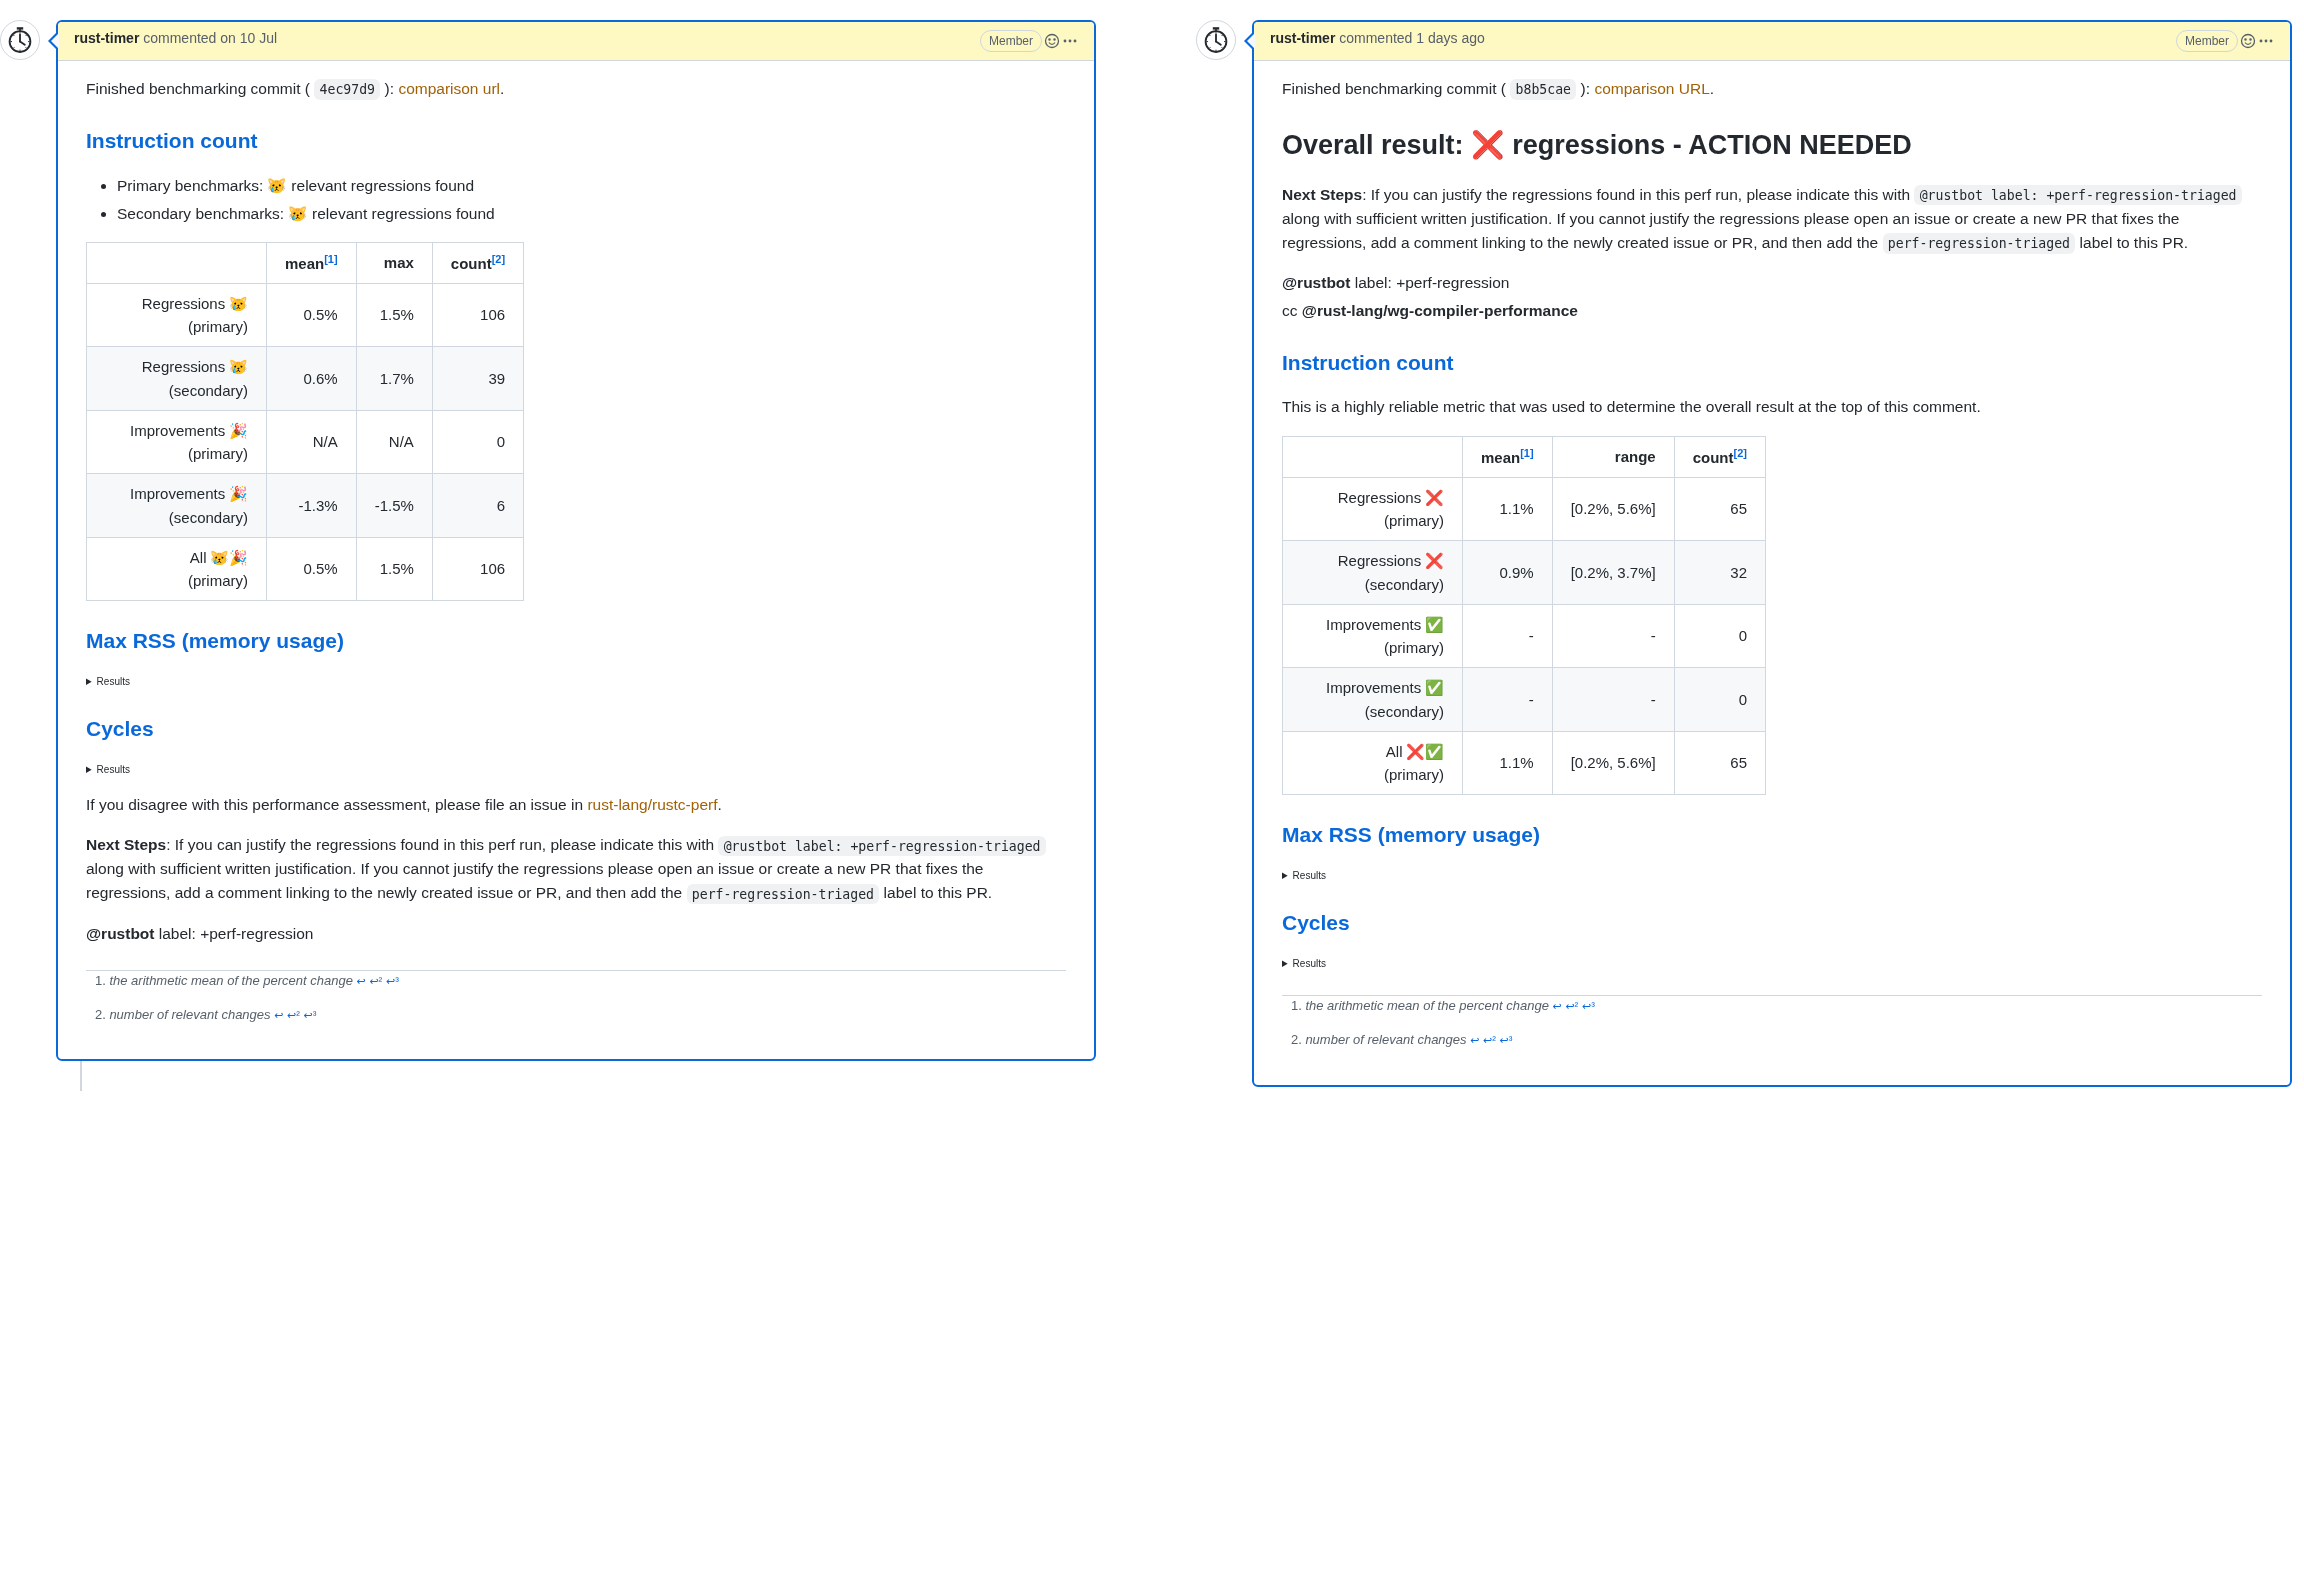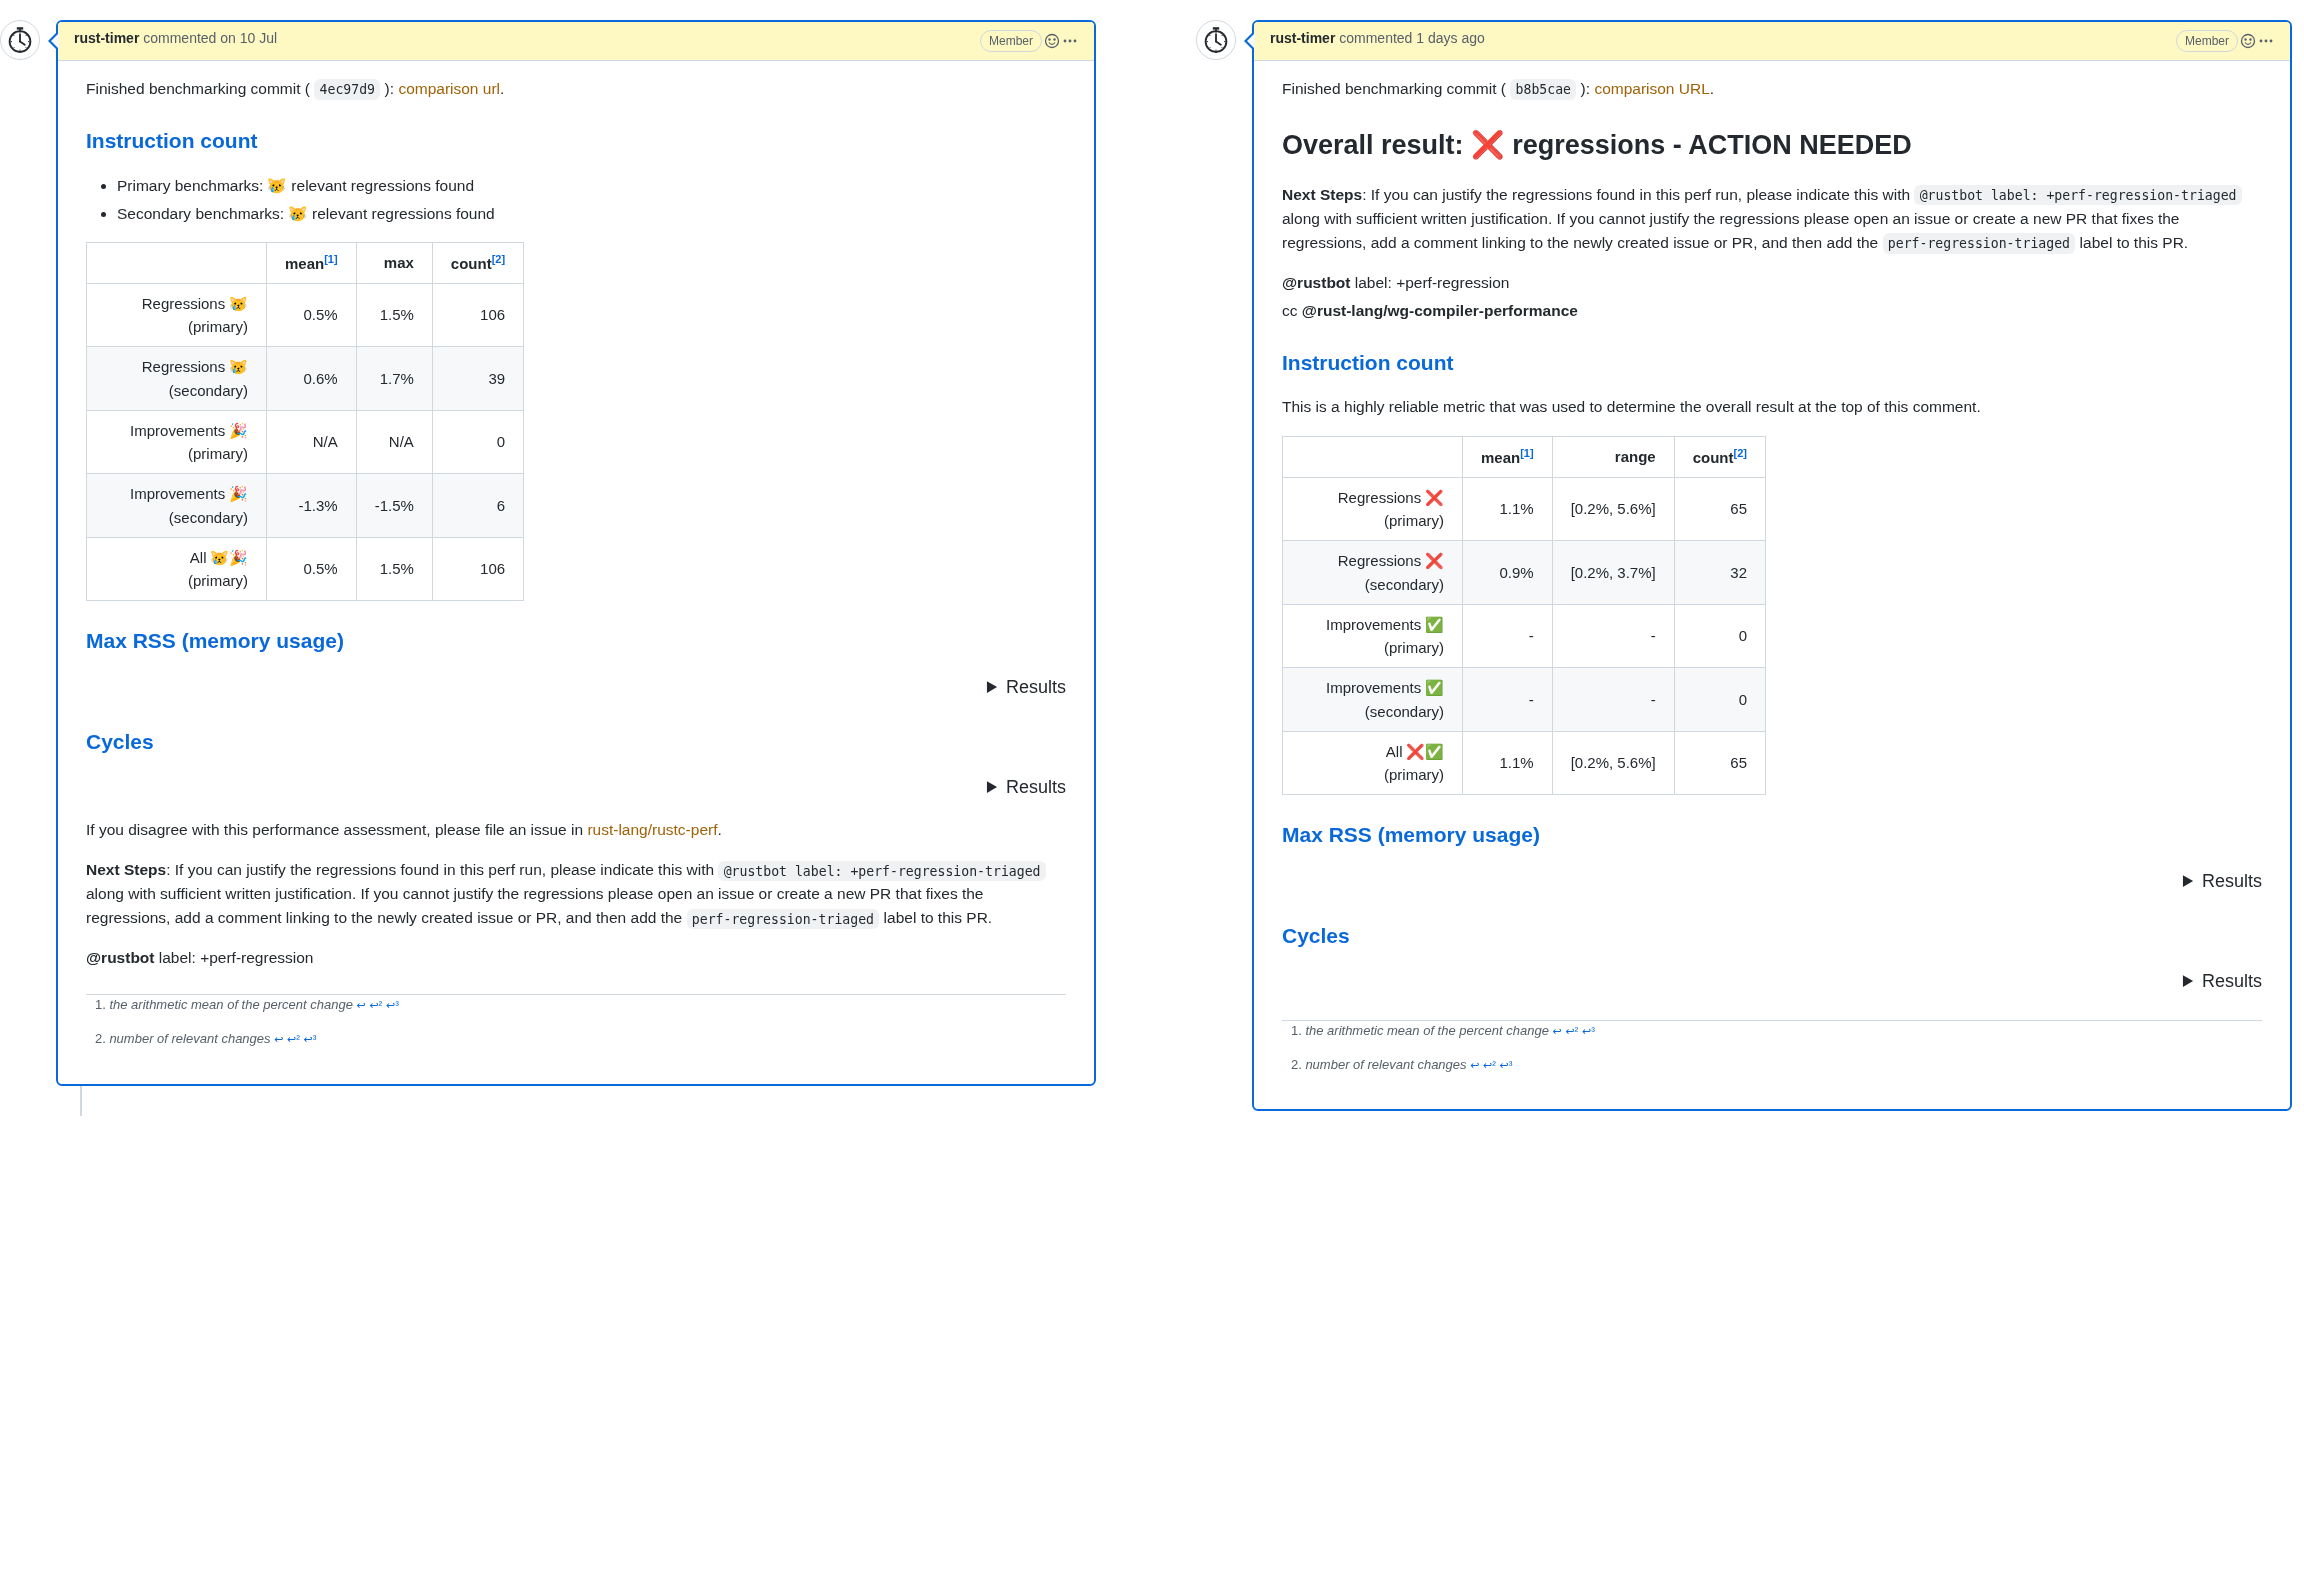--- a/index.html
+++ b/index.html
@@ -124,7 +124,7 @@
   table.perf tbody tr:nth-child(2n-1) td { background: #ffffff; }
   table.perf sup a { color: #0969da; font-size: 11px; text-decoration: none; }
   details.res { margin-bottom: 16px; }
-  details.res summary { cursor: pointer; font-size: 18px; text-align: right; }
+  details.res summary { cursor: pointer; font-size: 10px; }
   .footnotes {
     border-top: 1px solid #d0d7de;
     margin-top: 24px;

